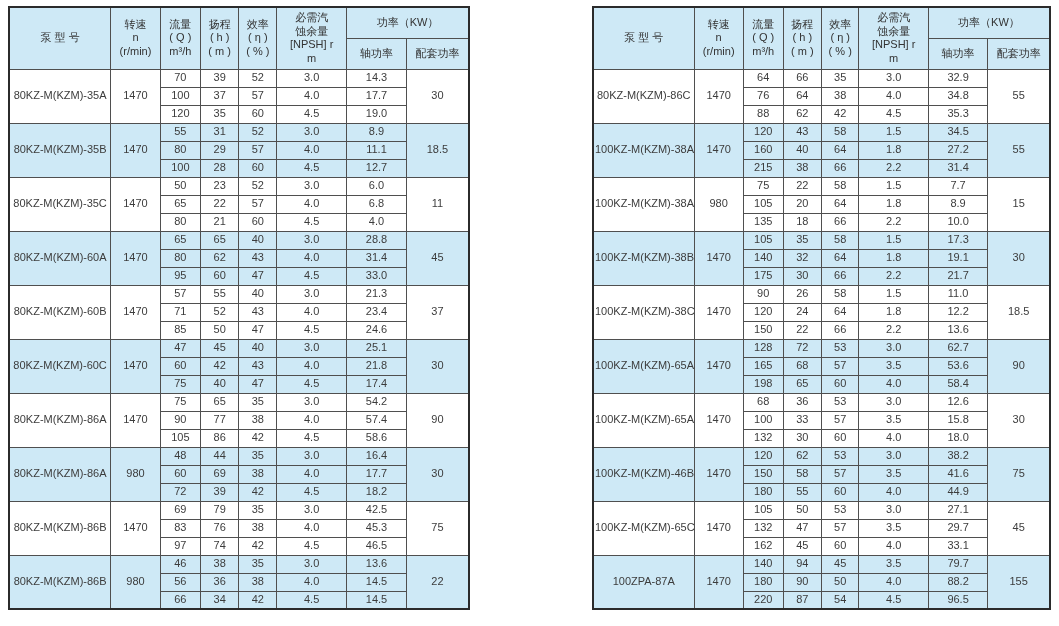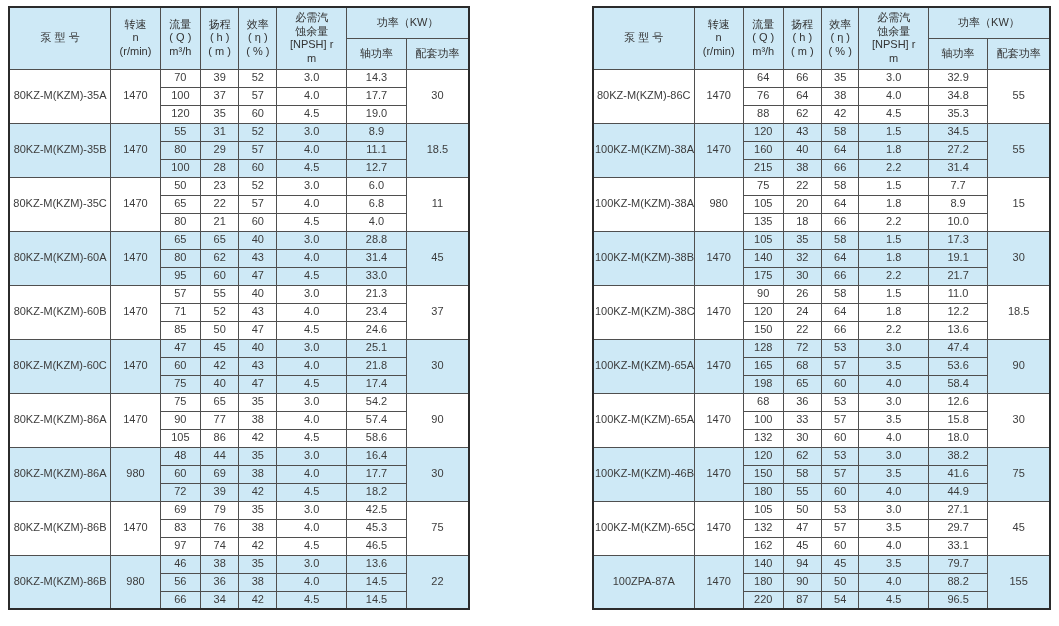--- a/index.html
+++ b/index.html
@@ -478,7 +478,7 @@
             <td>72</td>
             <td>53</td>
             <td>3.0</td>
-            <td>47.4</td>
+            <td>62.7</td>
             <td rowspan="3">90</td>
           </tr>
           <tr class="hl">

